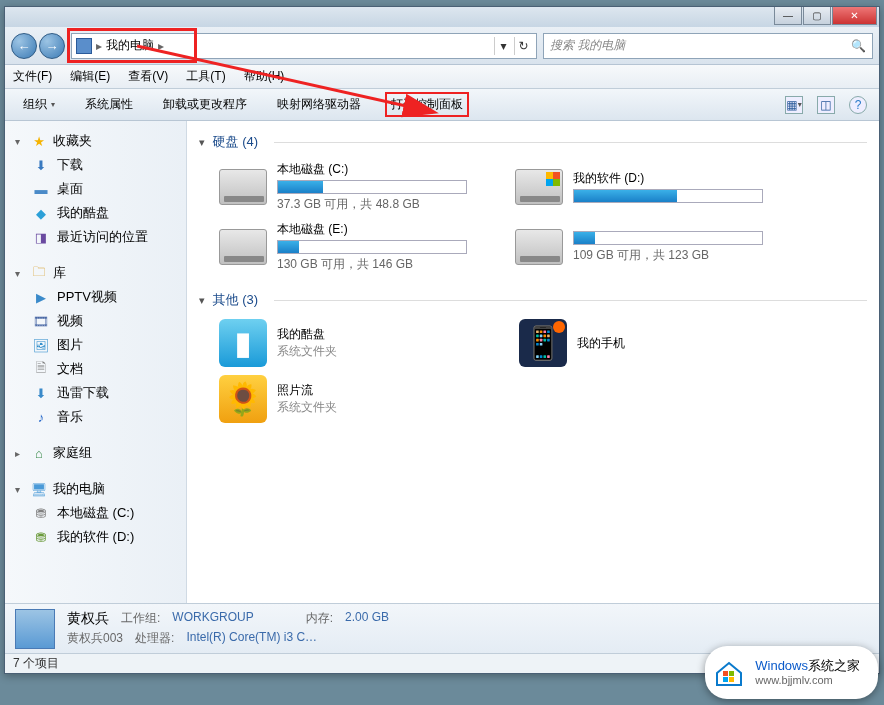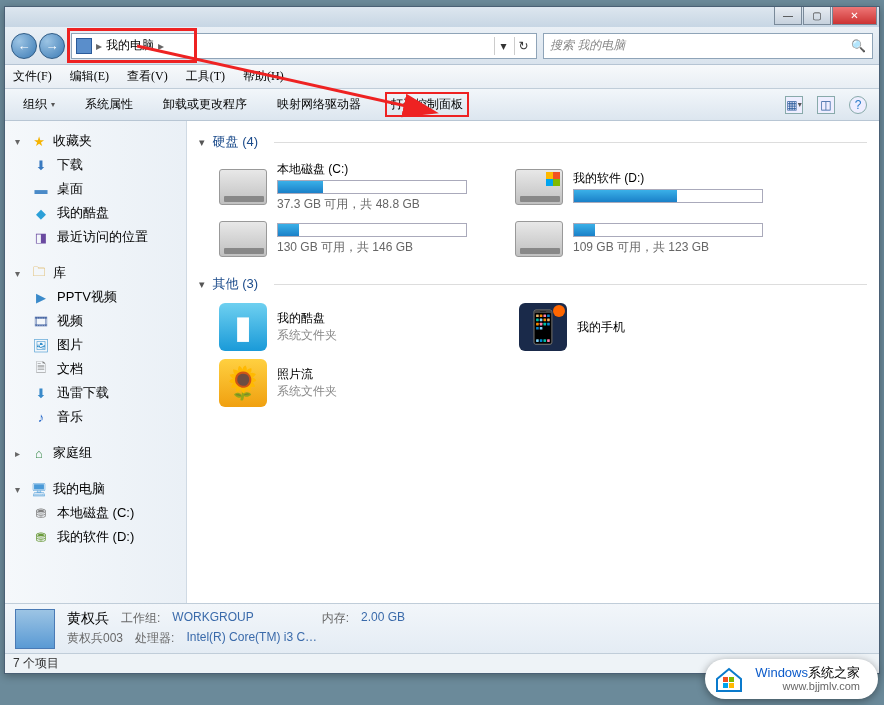--- a/index.html
+++ b/index.html
@@ -25,7 +25,7 @@
 .search .mag { margin-left:auto; color:#4a7ab5; font-style:normal; }
 
 .menubar { height:24px; background: linear-gradient(#f7f9fb,#e8eef4); border-bottom:1px solid #c0cdd9; display:flex; align-items:center; padding:0 8px; gap:18px; font-size:12px; }
-.menubar span { cursor:default;font-family:Liberation Serif, serif; }
+.menubar span { cursor:default; }
 
 .toolbar { height:32px; background: linear-gradient(#f2f6fa,#dce6ef); border-bottom:1px solid #b8c6d4; display:flex; align-items:center; padding:0 12px; gap:18px; font-size:12px; position:relative; }
 .tool-item { display:flex; align-items:center; gap:4px; padding:4px 6px; }

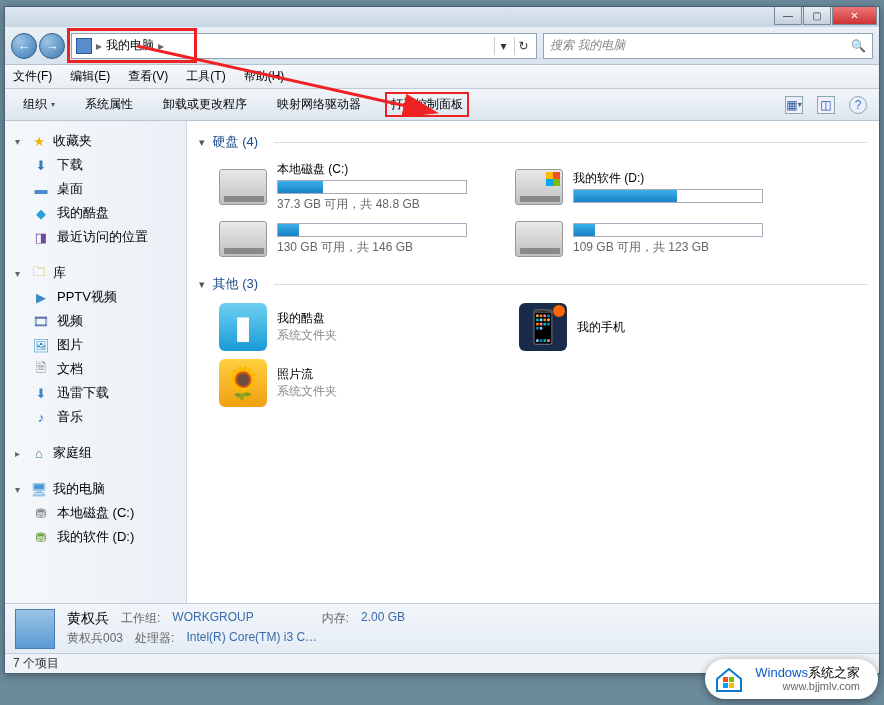--- a/index.html
+++ b/index.html
@@ -270,6 +270,7 @@
           <div class="drive">
             <div class="drive-icon"></div>
             <div class="drive-info">
+              <div class="drive-name">本地磁盘 (E:)</div>
               <div class="drive-bar">
                 <div class="drive-fill" style="width:11%"></div>
               </div>

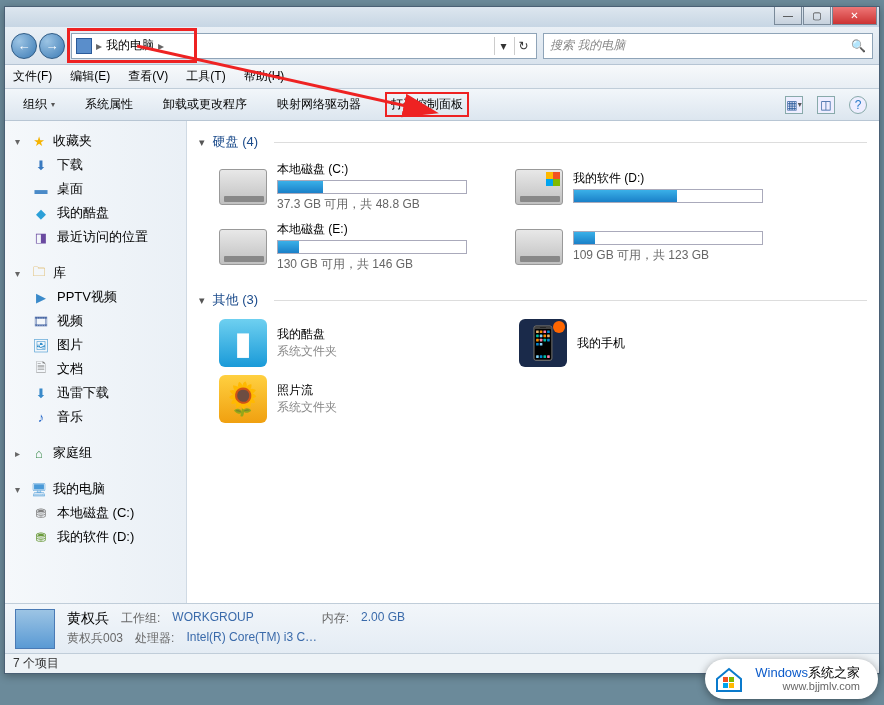--- a/index.html
+++ b/index.html
@@ -326,7 +326,7 @@
         <span class="dp-name">黄权兵</span>
         <span class="dp-label">工作组:</span>
         <span class="dp-val">WORKGROUP</span>
-        <span class="dp-label" style="margin-left:56px">内存:</span>
+        <span class="dp-label" style="margin-left:40px">内存:</span>
         <span class="dp-val">2.00 GB</span>
       </div>
       <div class="dp-row">

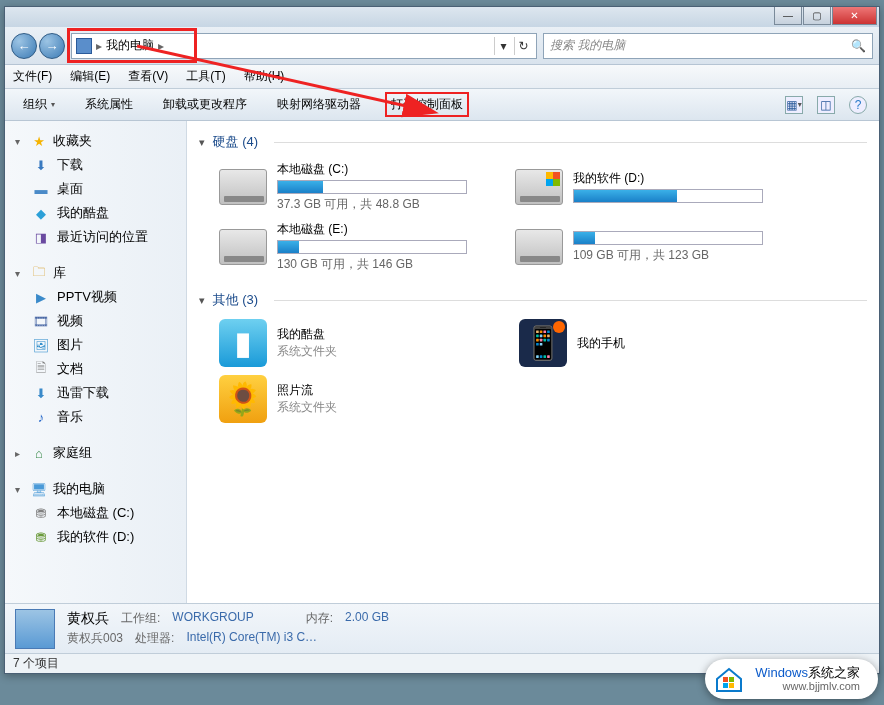--- a/index.html
+++ b/index.html
@@ -85,7 +85,7 @@
 
 .statusbar { height:20px; background:#eef3f7; border-top:1px solid #c0cdd9; display:flex; align-items:center; padding:0 8px; font-size:12px; color:#333; }
 
-.watermark { position:absolute; right:6px; bottom:6px; height:40px; background:#fff; border-radius:22px; box-shadow:0 2px 8px rgba(0,0,0,0.4); display:flex; align-items:center; padding:0 18px 0 8px; gap:10px;text-align:right; }
+.watermark { position:absolute; right:6px; bottom:6px; height:53px; background:#fff; border-radius:22px; box-shadow:0 2px 8px rgba(0,0,0,0.4); display:flex; align-items:center; padding:0 18px 0 8px; gap:10px; }
 .wm-logo { width:32px; height:32px; display:flex; align-items:center; justify-content:center; }
 .wm-text { display:flex; flex-direction:column; line-height:1.1; }
 .wm-main { font-size:13px; }

